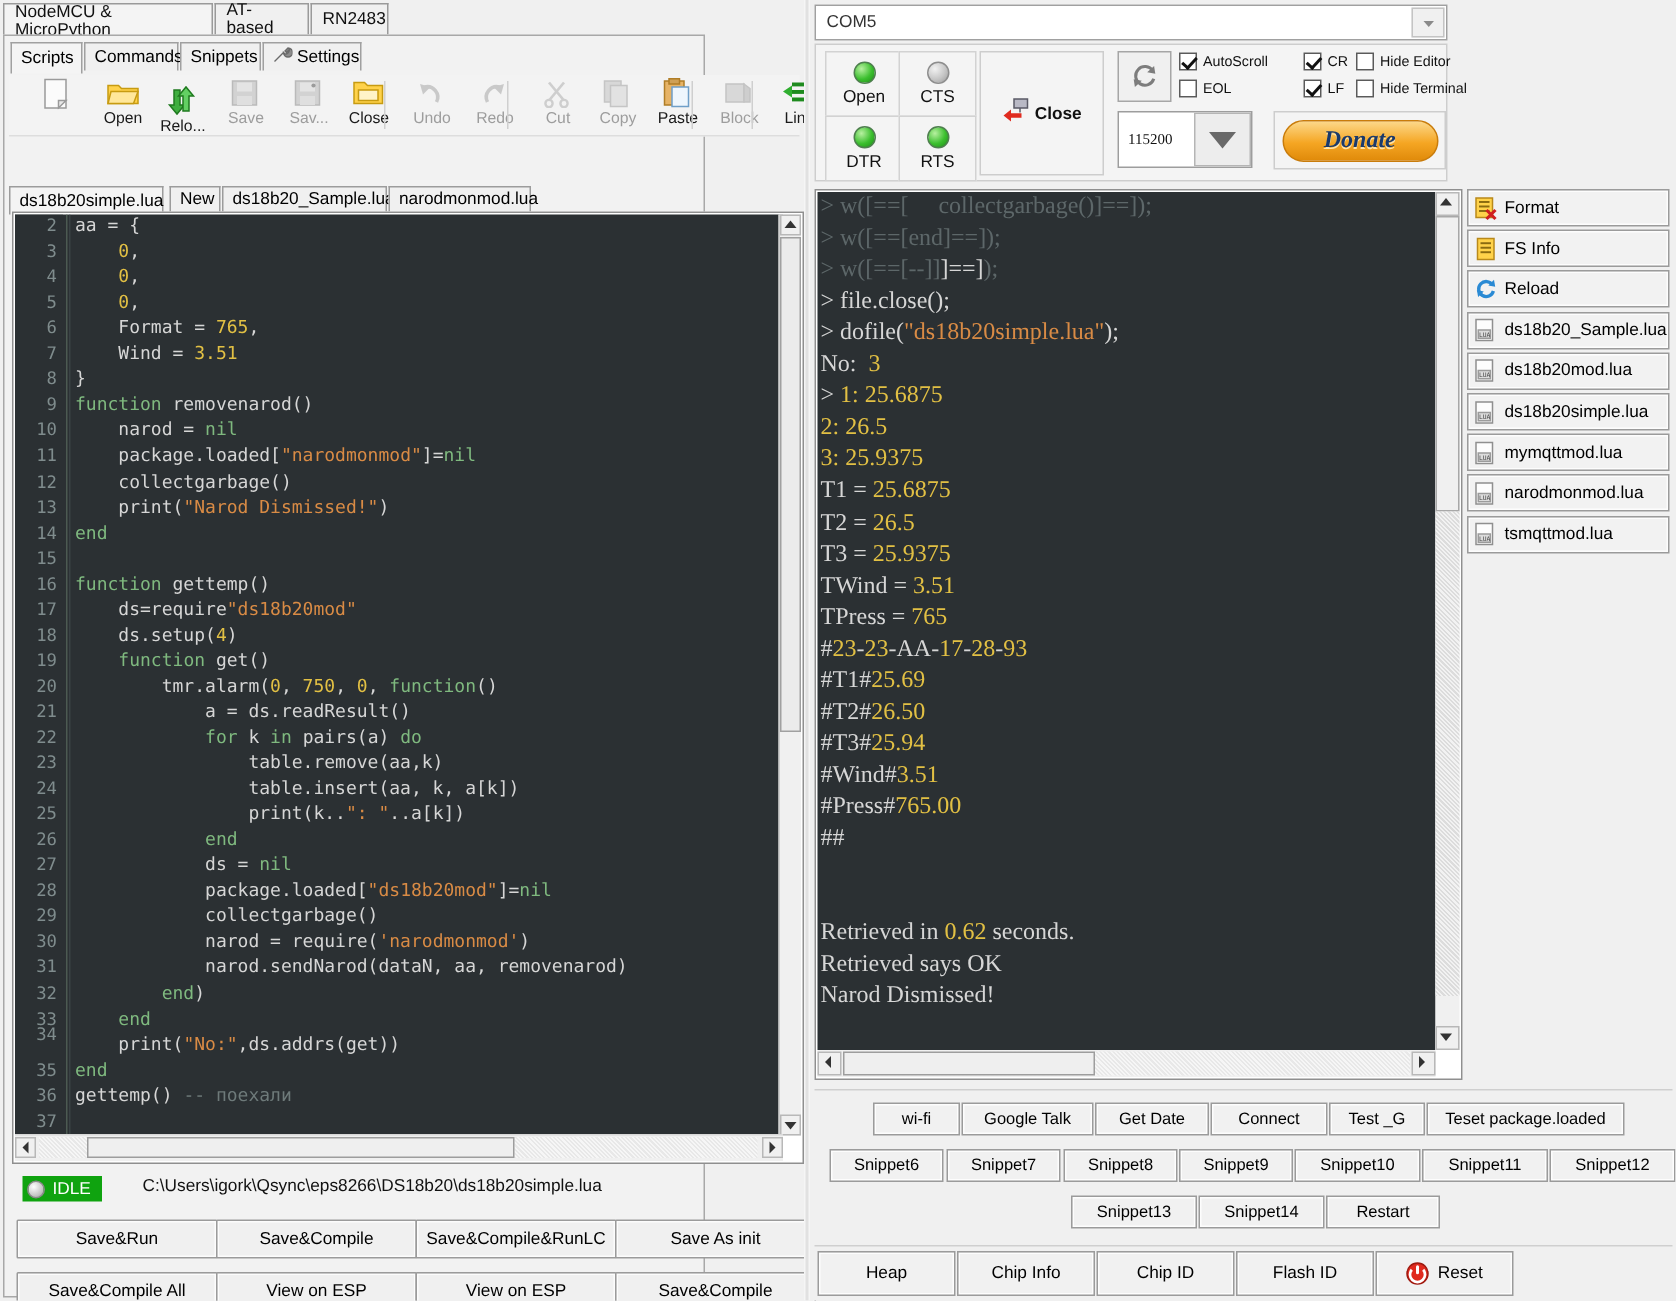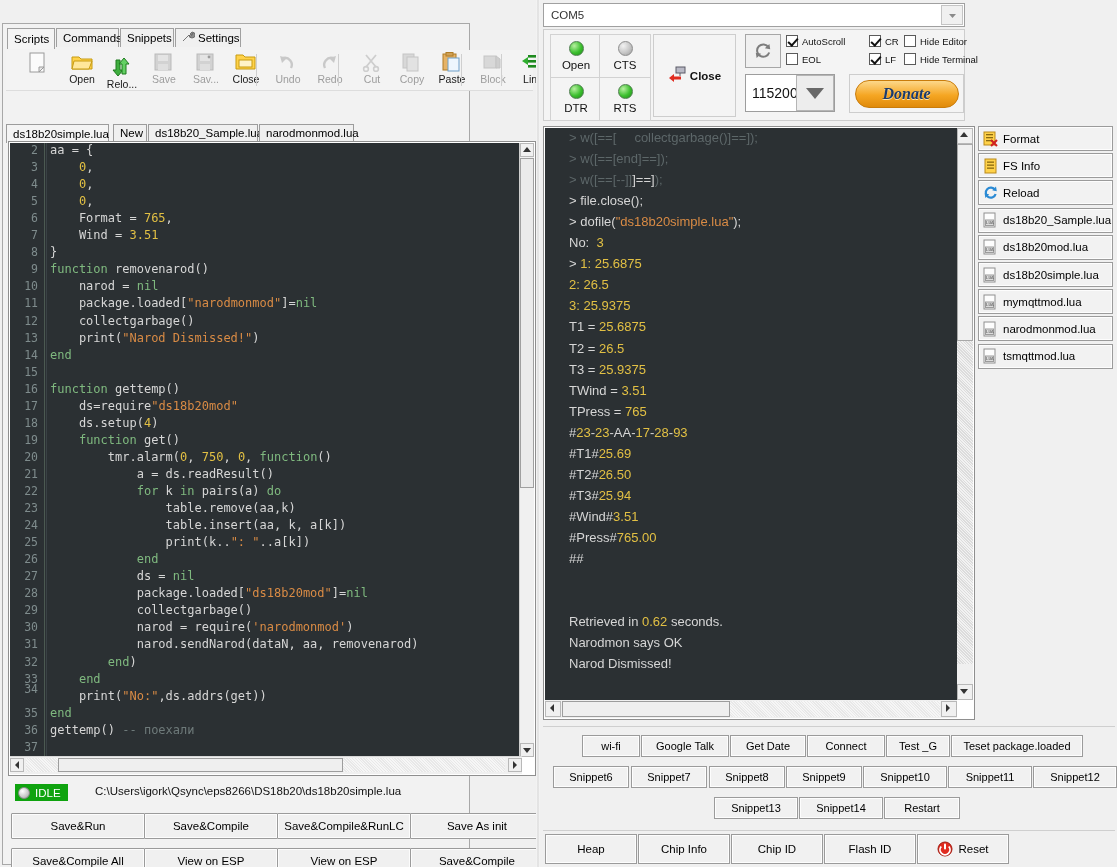--- a/index.html
+++ b/index.html
@@ -174,6 +174,17 @@
 
   <div class="left-pane">
 
+    <div class="outer-tabs" id="outer-tabs">
+        <div class="otab active" style="left: 0px; width: 140px; top: 0px;">
+          <span>NodeMCU &amp; MicroPython</span>
+        </div>
+        <div class="otab" style="left: 141px; width: 63px;">
+          <span>AT-based</span>
+        </div>
+        <div class="otab" style="left: 205px; width: 52px;">
+          <span>RN2483</span>
+        </div>
+      </div>
 
     <div class="inner-frame">
       <div class="itabs" id="inner-tabs">

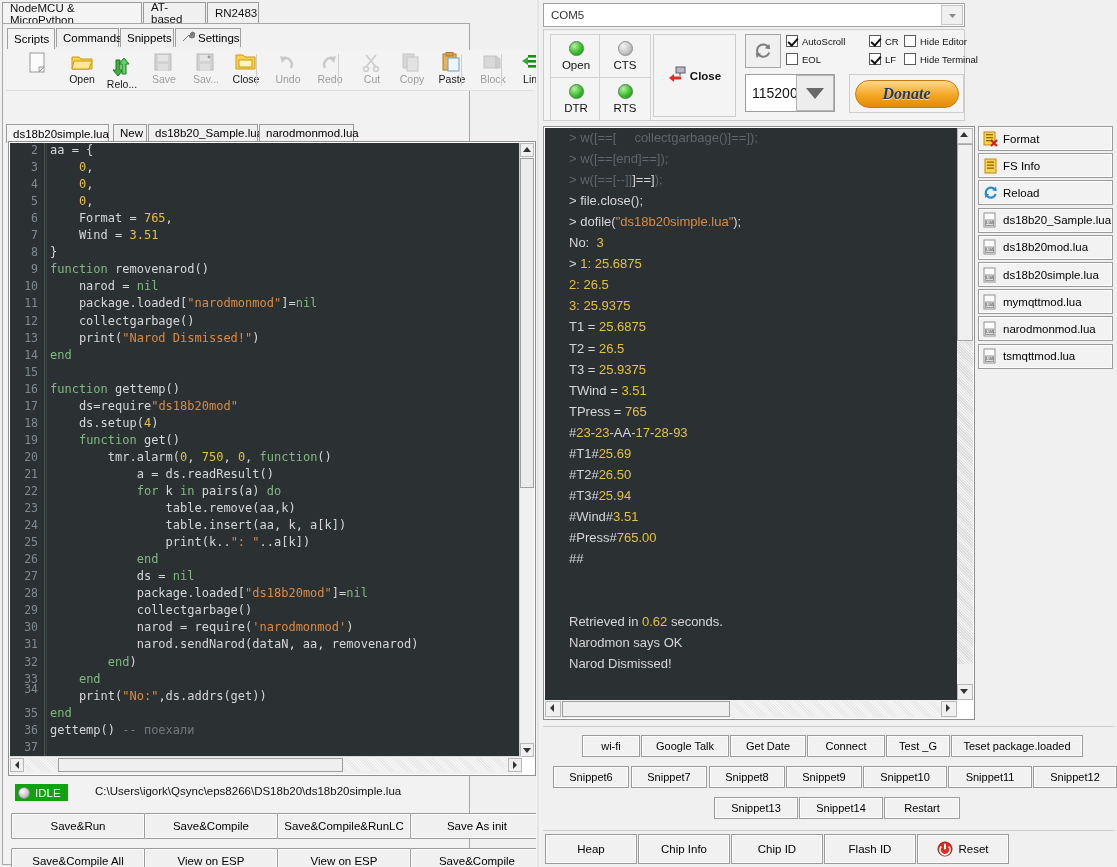--- a/index.html
+++ b/index.html
@@ -121,7 +121,7 @@
 
   .baud{position:absolute;left:201px;top:44px;width:90px;height:38px;background:#fff;
         border:1px solid #9d9d9d;box-sizing:border-box;display:flex;align-items:center;}
-  .baud .v{padding-left:6px;font-size:14px;color:#111;}
+  .baud .v{padding-left:6px;font-size:10px;color:#111;font-family:Liberation Serif, serif;}
   .baud-arrow{position:absolute;right:0;top:0;width:38px;height:36px;background:#ededed;
               border:1px solid #b5b5b5;box-sizing:border-box;display:flex;align-items:center;justify-content:center;}
 

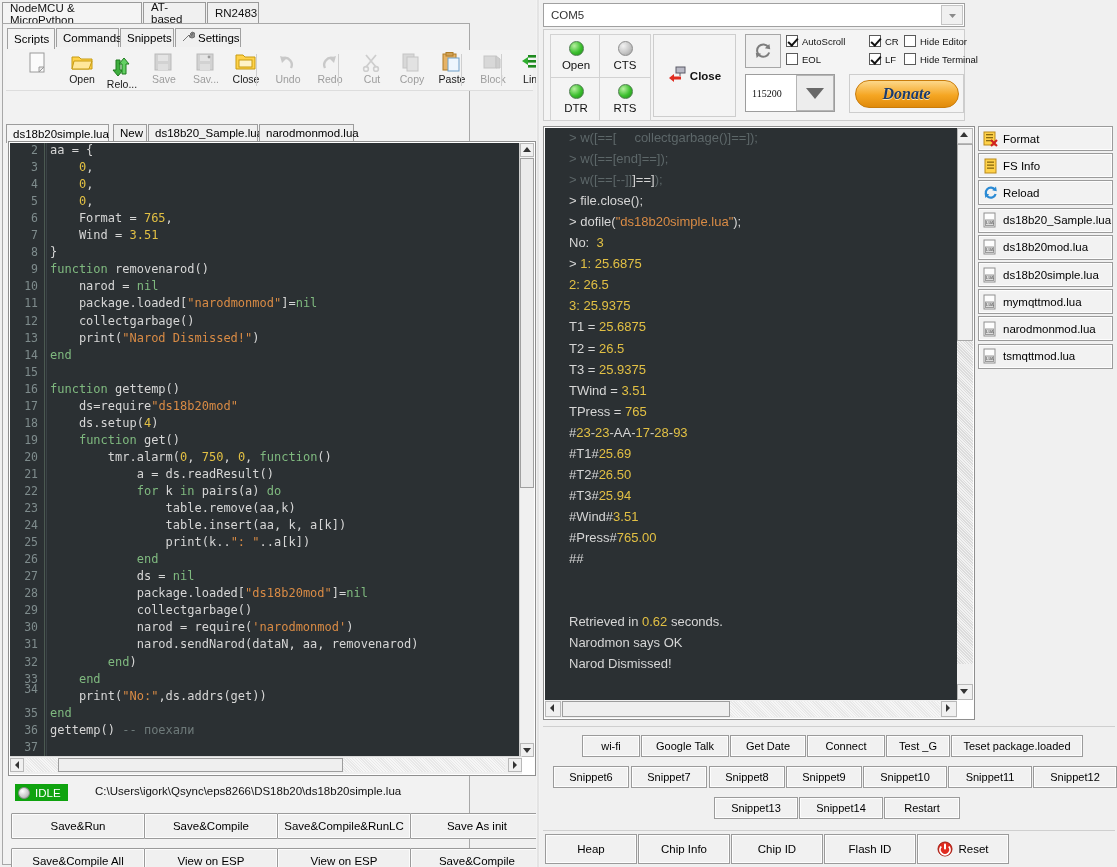--- a/index.html
+++ b/index.html
@@ -138,8 +138,8 @@
   .term-outer{position:absolute;left:3px;top:126px;width:432px;height:594px;
               background:#fff;border:1px solid #8f8f8f;box-sizing:border-box;}
   .term{position:absolute;left:1px;top:1px;width:412px;height:572px;background:#2b3033;overflow:hidden;}
-  .tline{position:absolute;left:24px;white-space:pre;font-family:Liberation Sans, sans-serif;
-         font-size:13px;line-height:12.4px;color:#d6d6d6;}
+  .tline{position:absolute;left:2px;white-space:pre;font-family:Liberation Serif, serif;
+         font-size:16px;line-height:12.4px;color:#d6d6d6;}
   .dim{color:#5d6769;}
   .tn{color:#e2c044;}
   .ts{color:#d98b45;}

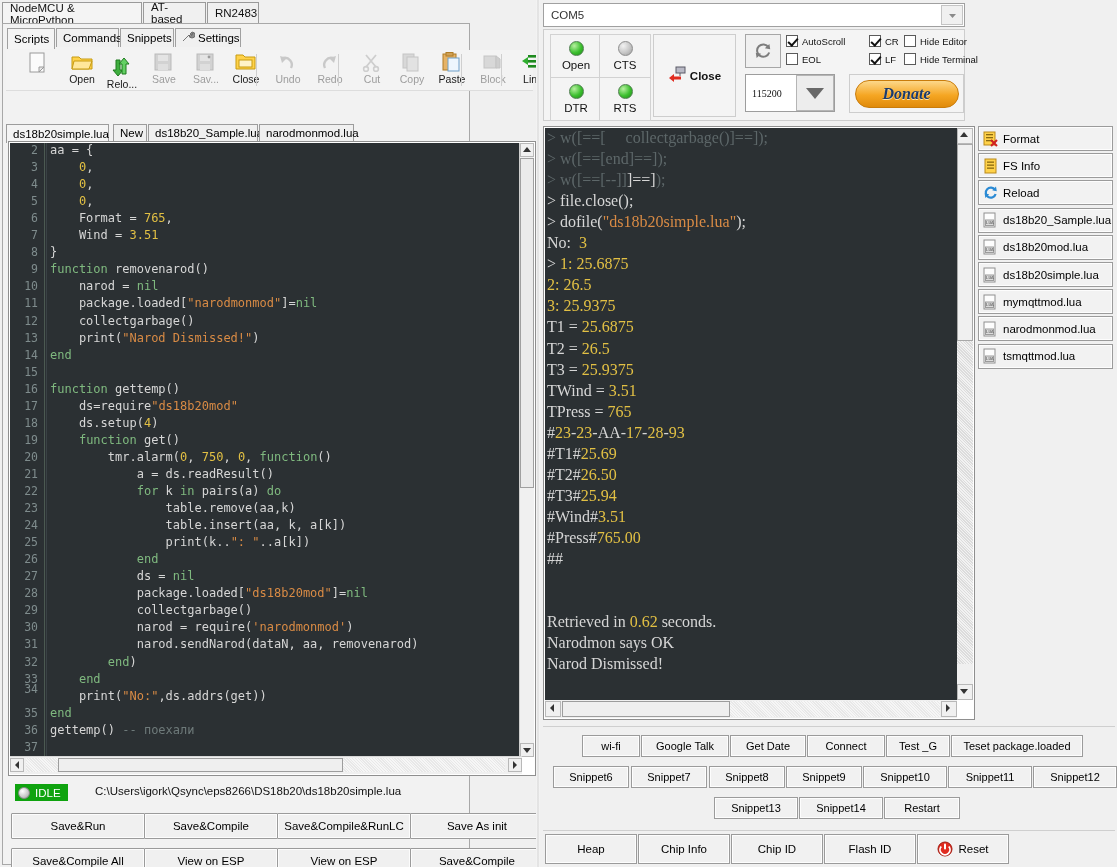--- a/index.html
+++ b/index.html
@@ -592,7 +592,7 @@
           <div class="tline" style="top: 446.05px;"><span class="p"></span></div>
           <div class="tline" style="top: 467.1px;"><span class="p"></span></div>
           <div class="tline" style="top: 488.15px;"><span class="p">Retrieved in </span><span class="tn">0.62</span><span class="p"> seconds.</span></div>
-          <div class="tline" style="top: 509.2px;"><span class="p">Narodmon says OK</span></div>
+          <div class="tline" style="top: 509.2px;"><span class="p">Retrieved says OK</span></div>
           <div class="tline" style="top: 530.25px;"><span class="p">Narod Dismissed!</span></div>
         </div>
       <div class="term-vsb">

